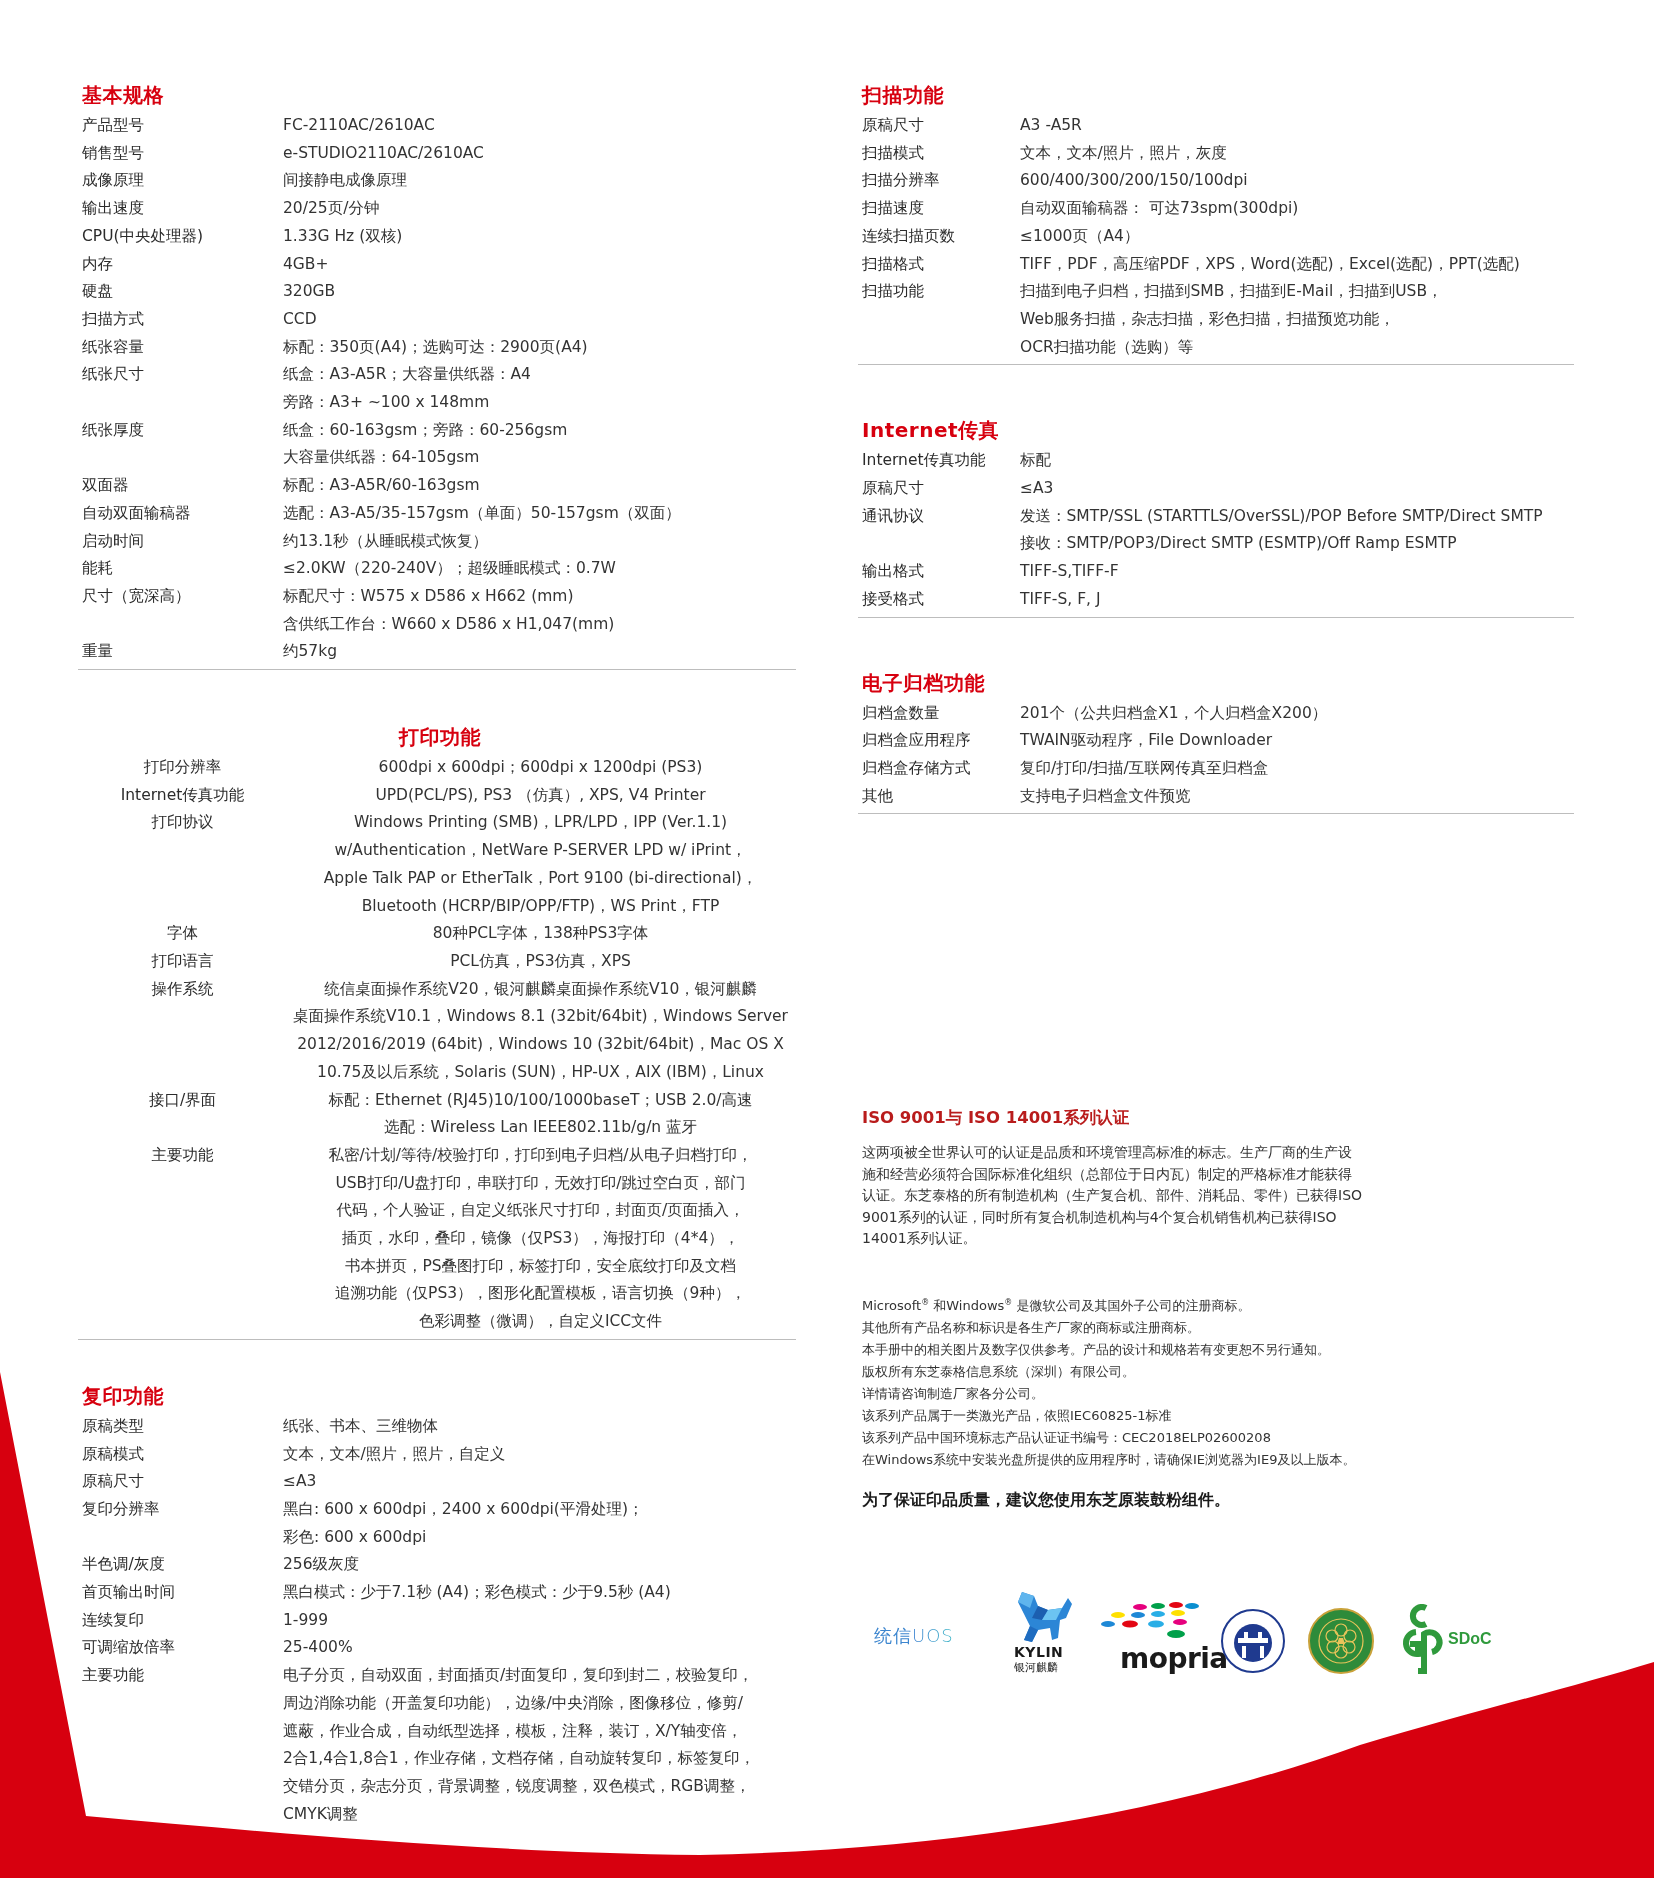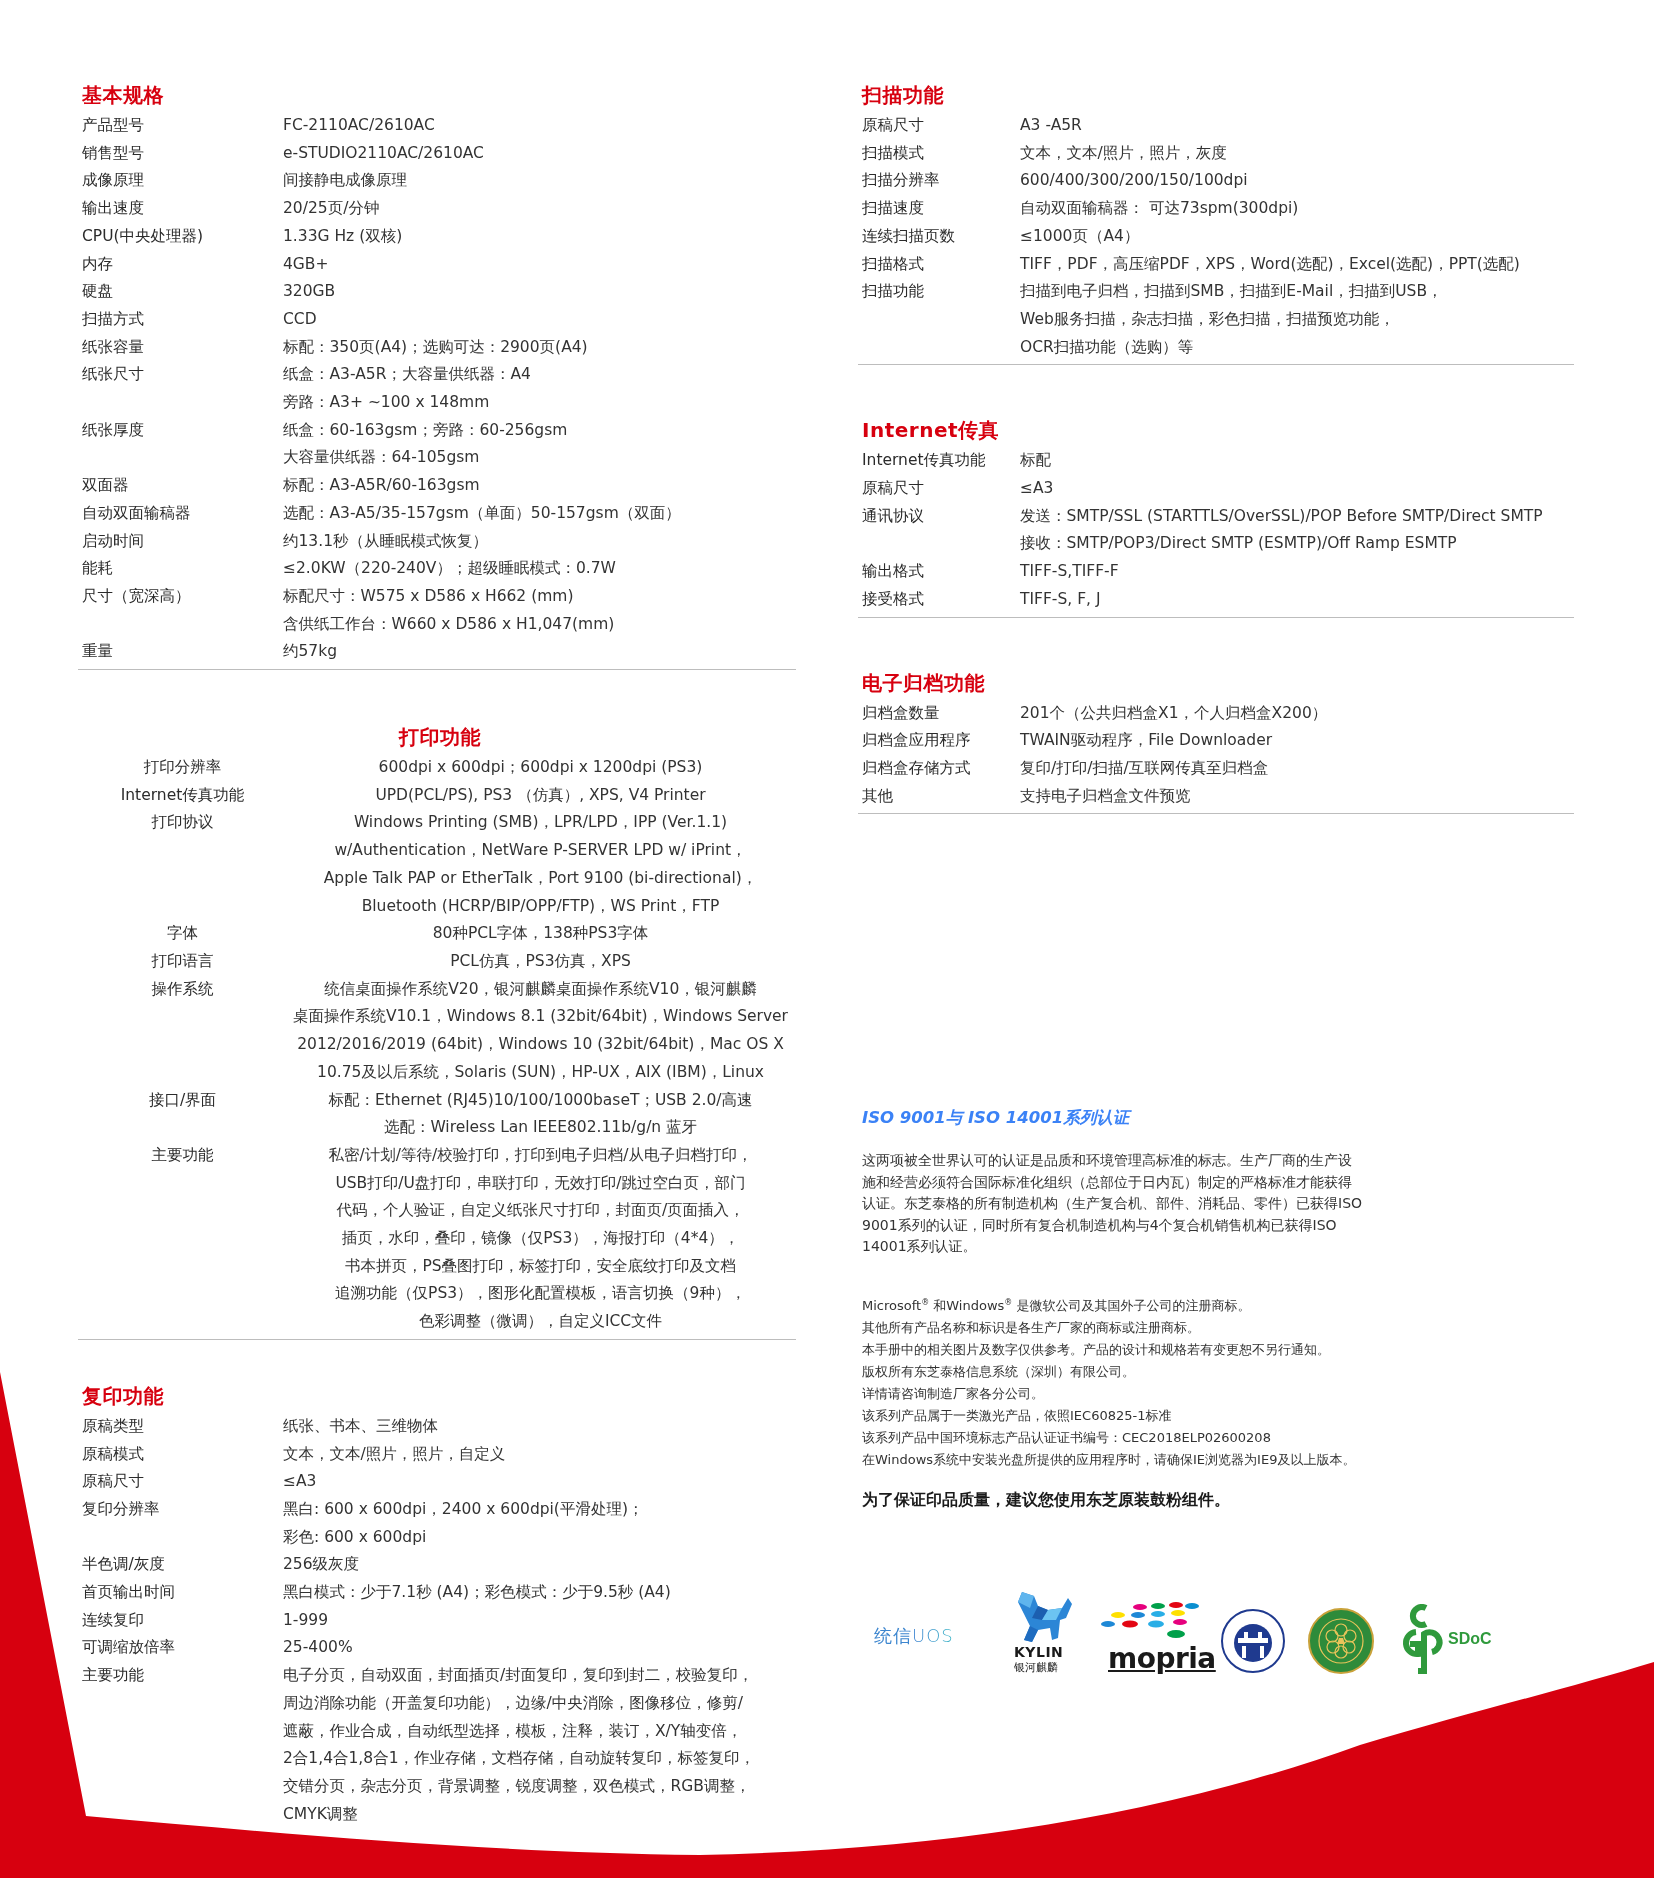--- a/index.html
+++ b/index.html
@@ -32,7 +32,7 @@
   #s-archive { margin-top: 48px; }
 
   .iso-block { position: absolute; left: 862px; top: 1106px; width: 560px; z-index: 1; }
-  .iso-title { font-size: 16.5px; font-weight: bold; color: #3b82f6; line-height: 24px; margin-bottom: 20px; font-style: italic; }
+  .iso-title { font-size: 16.5px; font-weight: bold; color: #b91c1c; line-height: 24px; margin-bottom: 12px; }
   .iso-body div { font-size: 14px; line-height: 21.5px; color: #333; white-space: nowrap; }
 
   .notes-block { position: absolute; left: 862px; top: 1292px; width: 560px; z-index: 1; }

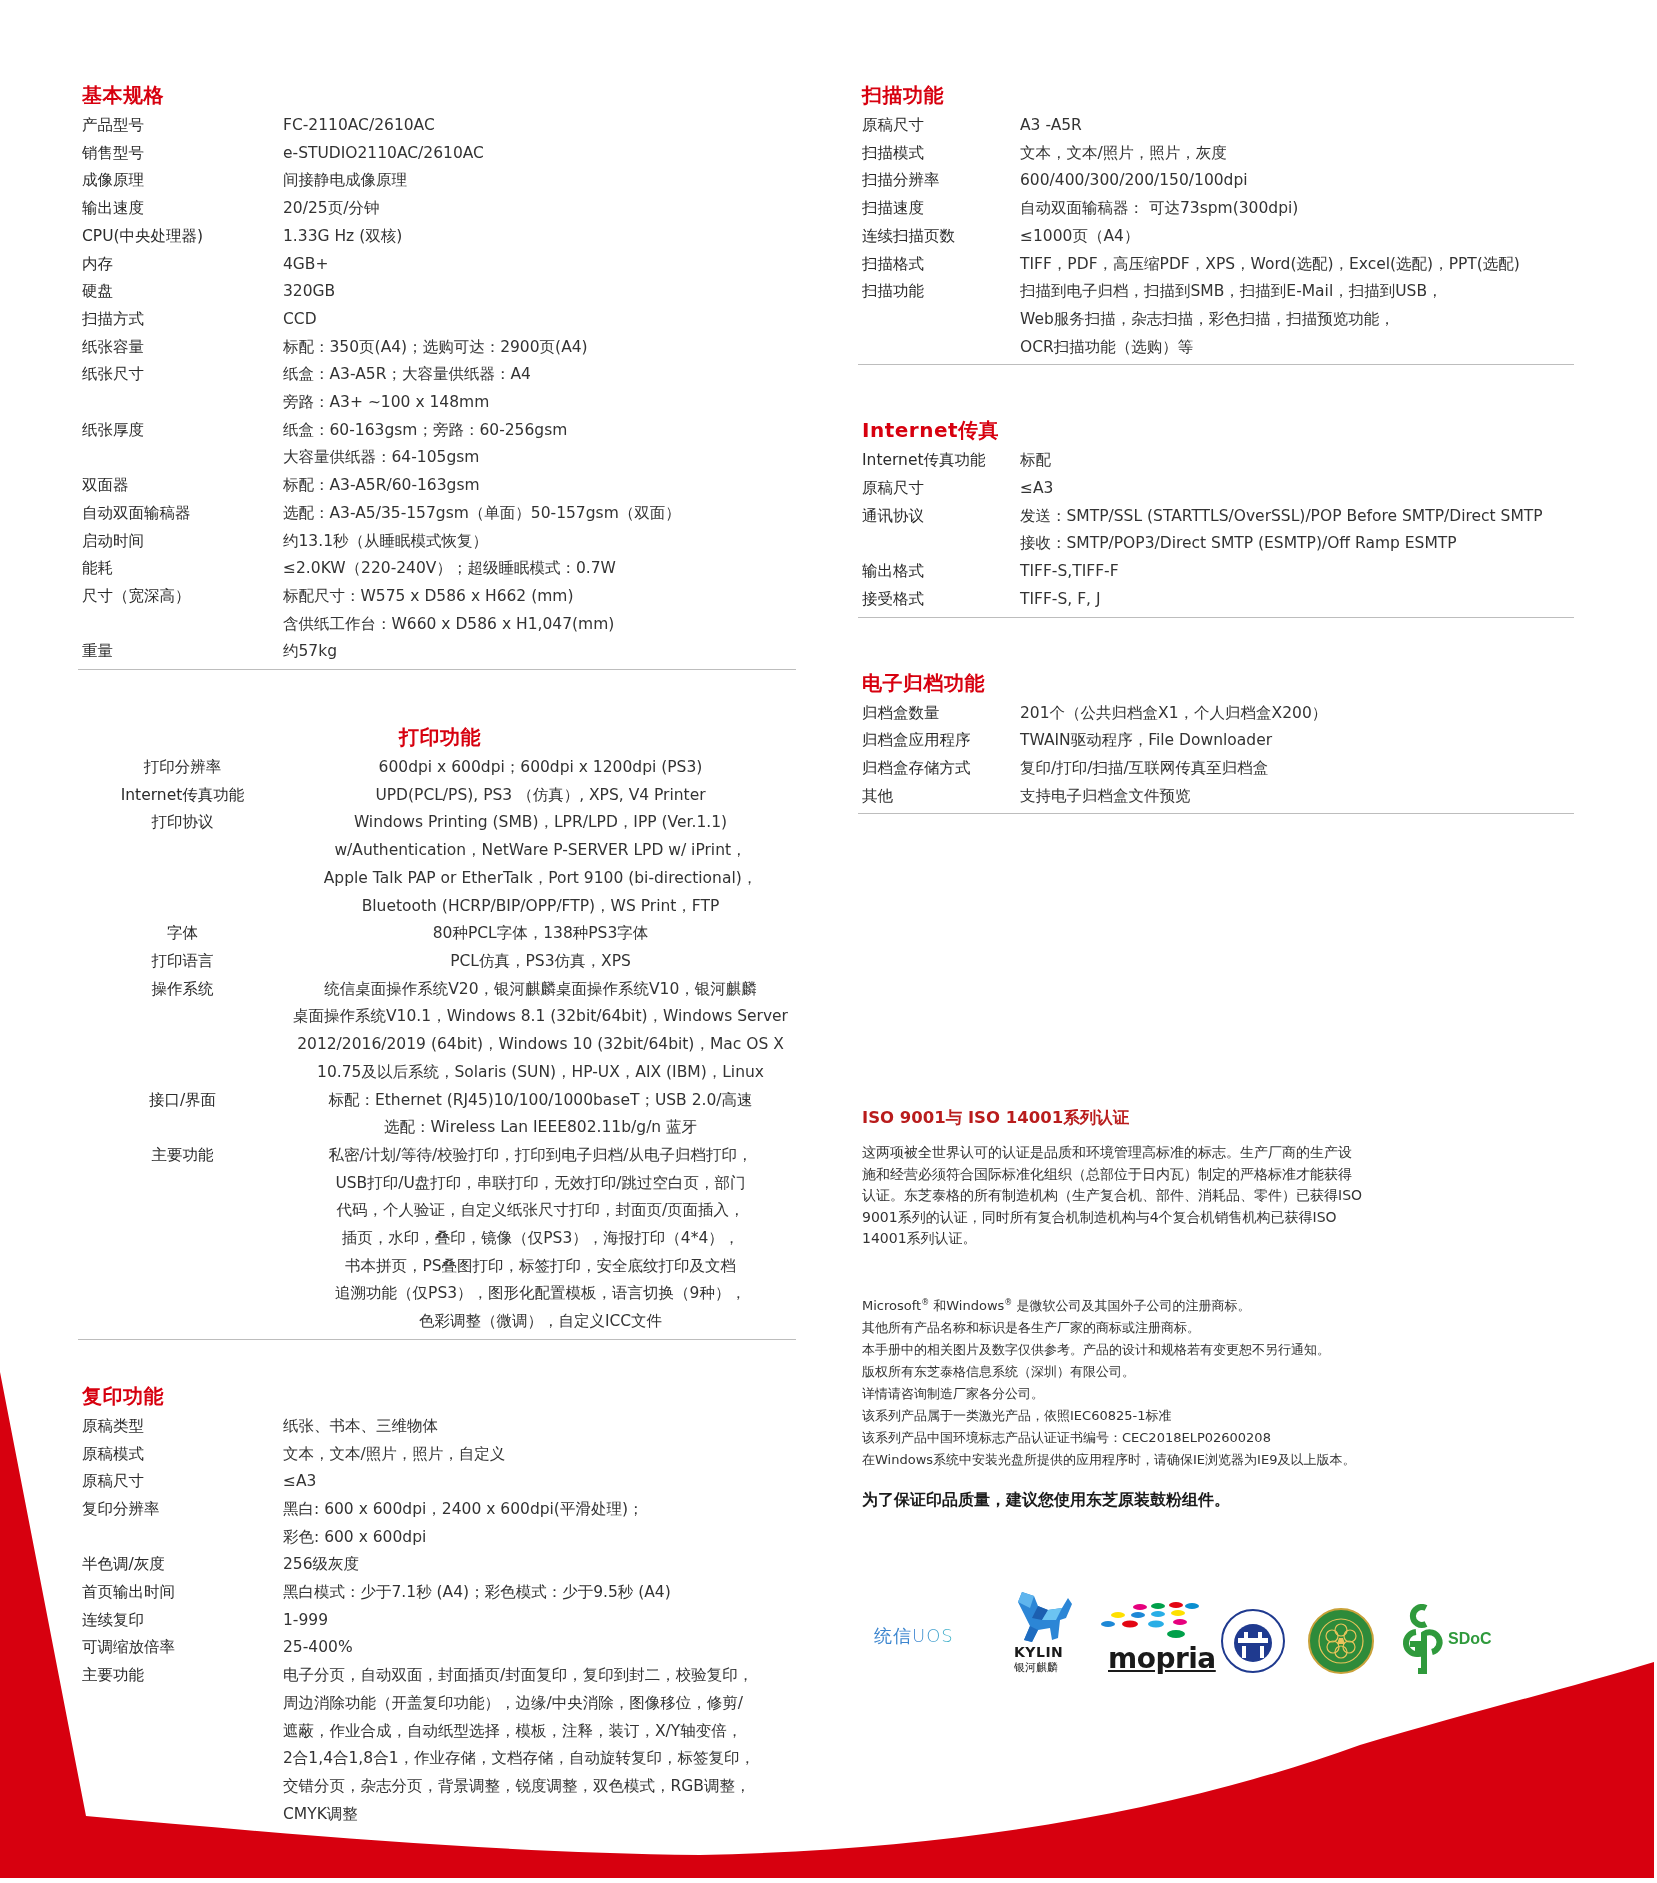--- a/index.html
+++ b/index.html
@@ -49,7 +49,7 @@
   .logo-kylin .kylin-text { position: absolute; left: 2px; top: 54px; font-size: 14px; font-weight: bold; color: #1a1a1a; letter-spacing: 0.5px; }
   .logo-kylin .kylin-cn { position: absolute; left: 2px; top: 70px; font-size: 11px; color: #1a1a1a; white-space: nowrap; }
   .logo-mopria { left: 238px; top: 12px; width: 104px; height: 76px; }
-  .logo-mopria .mopria-text { position: absolute; left: 8px; top: 40px; font-size: 28px; font-weight: bold; color: #1a1a1a; letter-spacing: -0.5px; text-decoration: underline; }
+  .logo-mopria .mopria-text { position: absolute; left: 20px; top: 40px; font-size: 28px; font-weight: bold; color: #1a1a1a; letter-spacing: -0.5px; }
   .logo-energy { left: 358px; top: 18px; width: 66px; height: 66px; }
   .logo-env { left: 446px; top: 18px; width: 66px; height: 66px; }
   .logo-sdoc { left: 534px; top: 14px; width: 110px; height: 74px; }

